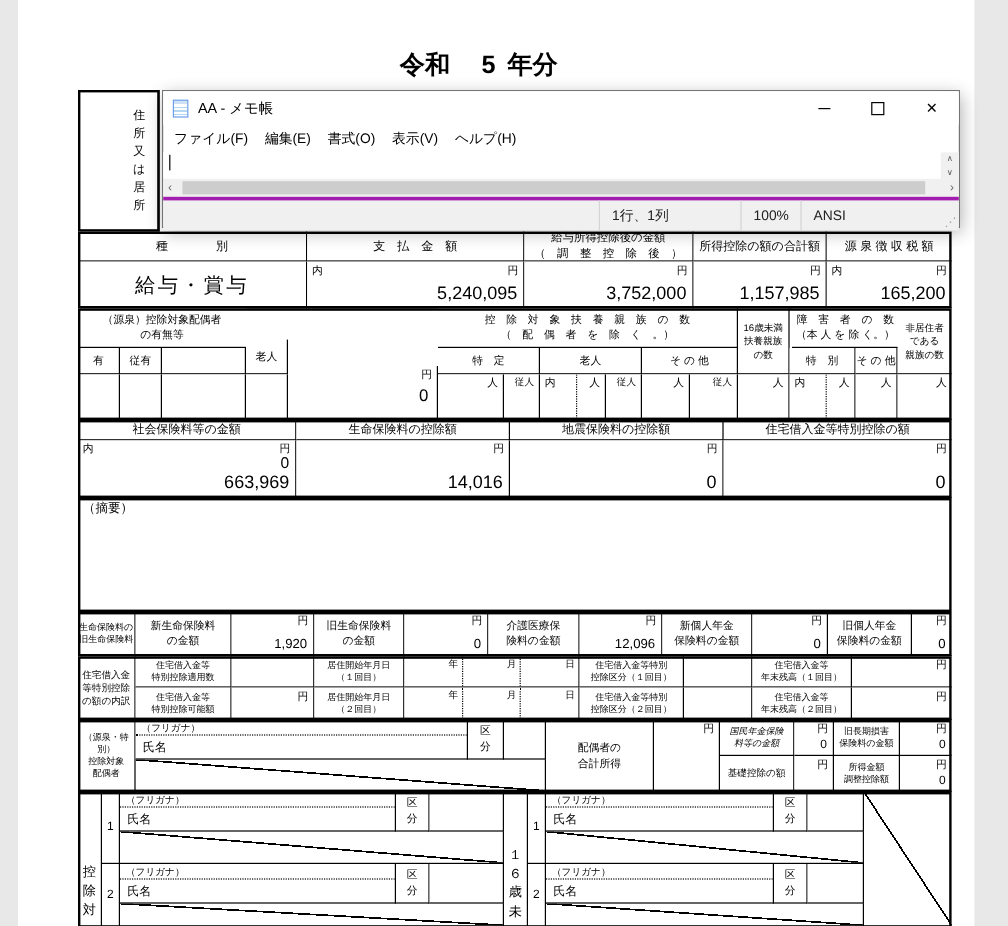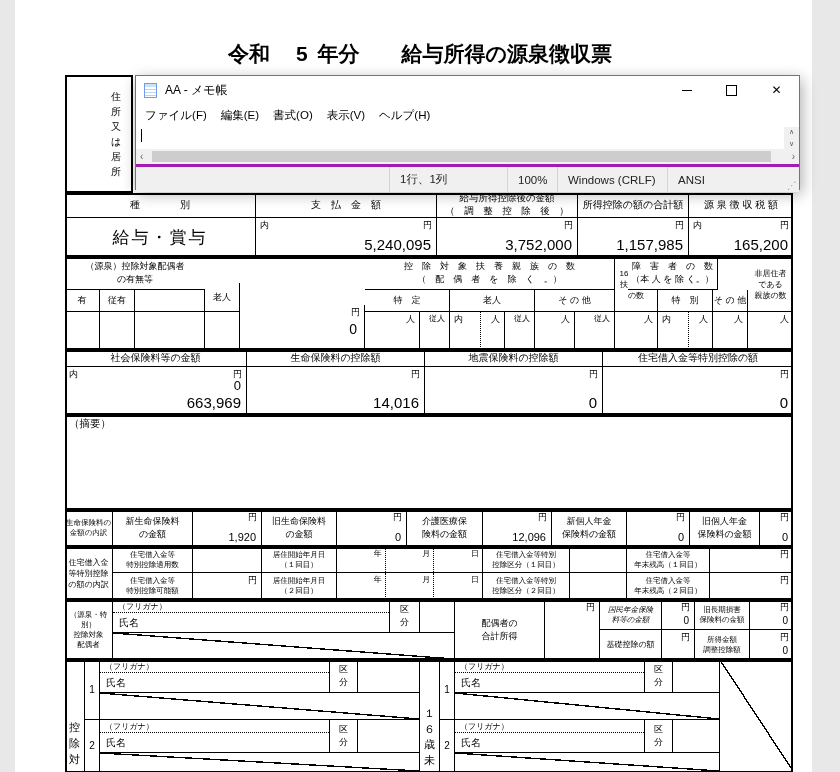--- a/index.html
+++ b/index.html
@@ -72,7 +72,6 @@
     <span class="t-era">令和</span>
     <span class="t-year">5</span>
     <span class="t-suffix">年分</span>
-    <span>給与所得の源泉徴収票</span>
   </div>
 
   <div class="cell ctr fs10" style="left:100px;top:75px;width:33px;height:118px;line-height:1.5;"><span>住

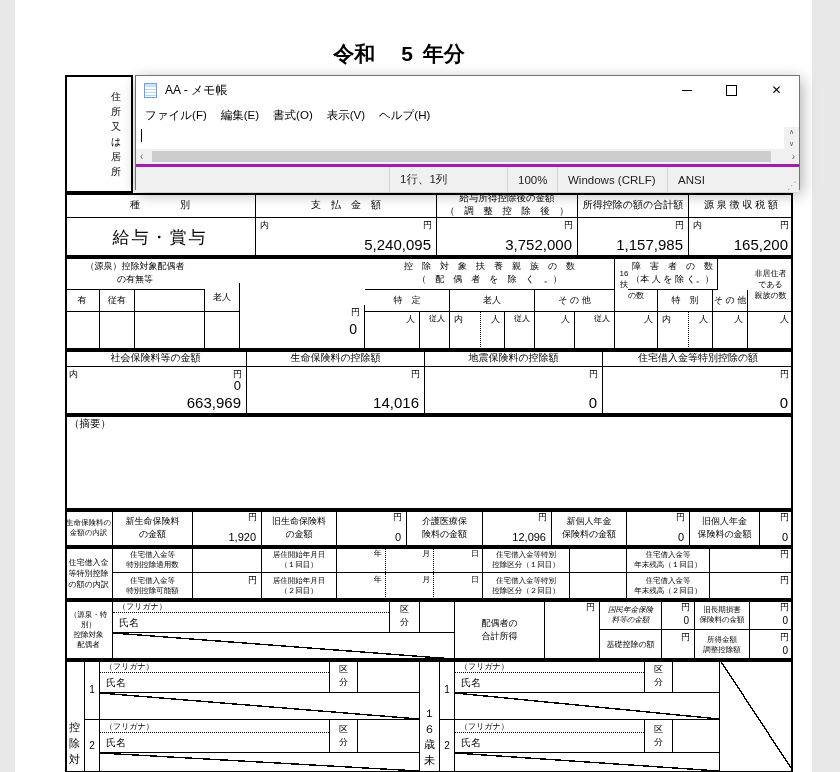--- a/index.html
+++ b/index.html
@@ -410,7 +410,6 @@
       <span class="sp"></span>
       <span class="np-scell" style="width:118px;">1行、1列</span>
       <span class="np-scell" style="width:50px;">100%</span>
-      <span class="np-scell" style="width:110px;">Windows (CRLF)</span>
       <span class="np-scell" style="width:132px;">ANSI</span>
       <span class="grip">⋰</span>
     </div>

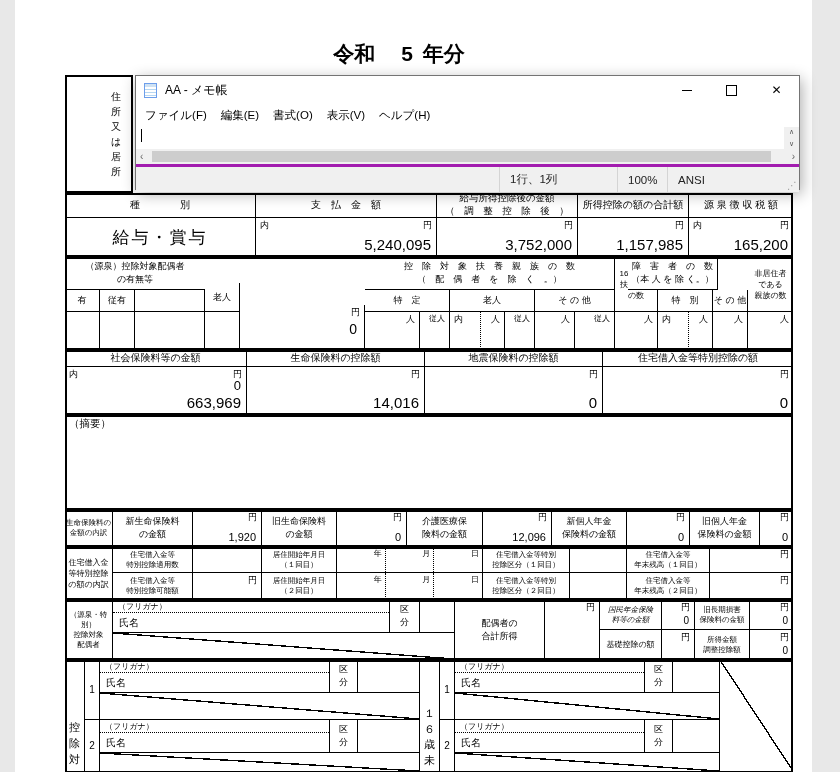--- a/index.html
+++ b/index.html
@@ -154,7 +154,7 @@
   <div class="cell" style="left:615px;top:312px;width:43px;height:38px;">
       <span class="nin">人</span>
     </div>
-  <div class="cell ctr fs9" style="left:628px;top:257px;width:90px;height:33px;"><span>障　害　者　の　数
+  <div class="cell ctr fs9" style="left:660px;top:257px;width:90px;height:33px;"><span>障　害　者　の　数
 （本 人 を 除 く。）</span></div>
   <div class="cell ctr fs9" style="left:658px;top:290px;width:55px;height:22px;"><span>特　別</span></div>
   <div class="cell ctr fs9" style="left:713px;top:290px;width:35px;height:22px;"><span>そ の 他</span></div>

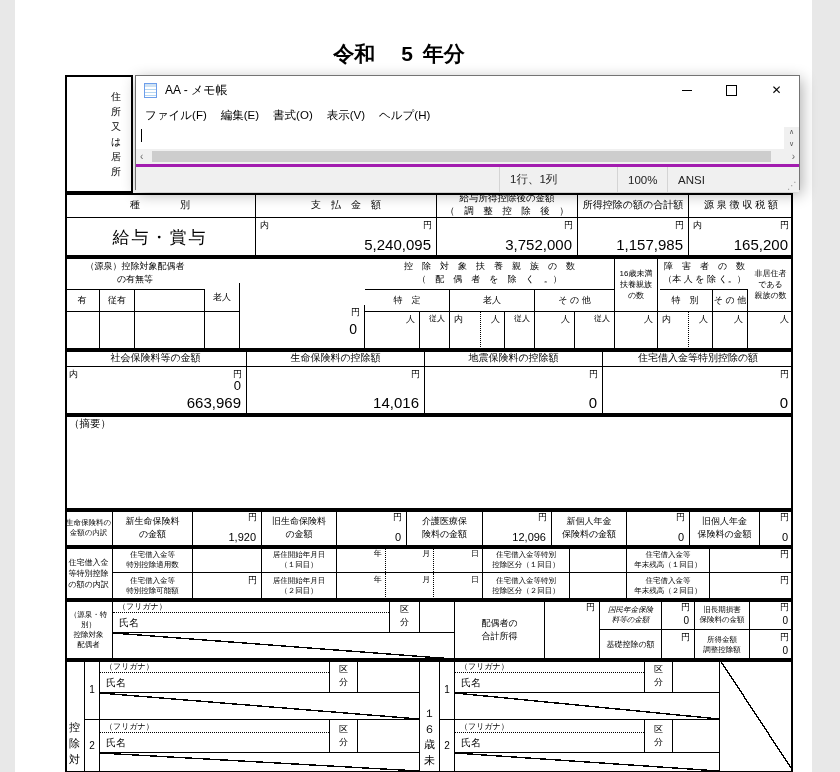--- a/index.html
+++ b/index.html
@@ -203,7 +203,7 @@
   <div class="outline" style="left:65px;top:415px;width:728px;height:95px;"></div>
 
   <div class="cell ctr fs7" style="left:65px;top:510px;width:48px;height:37px;"><span>生命保険料の
-金額の内訳</span></div>
+旧生命保険料</span></div>
   <div class="cell ctr fs9" style="left:113px;top:510px;width:80px;height:37px;"><span>新生命保険料
 の金額</span></div>
   <div class="cell" style="left:193px;top:510px;width:69px;height:37px;">

